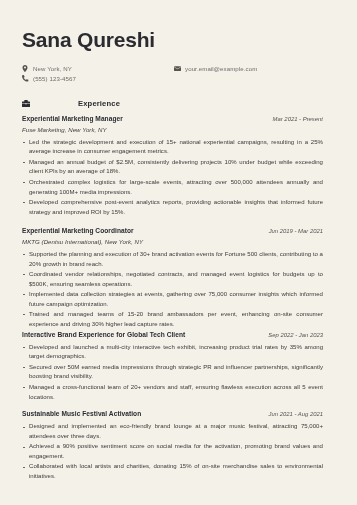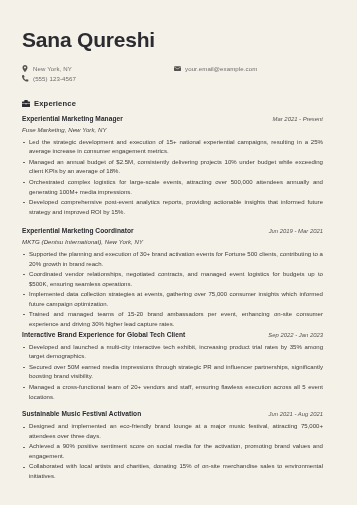--- a/index.html
+++ b/index.html
@@ -84,6 +84,7 @@
     font-weight: bold;
     letter-spacing: 0.15px;
     color: #2b2b30;
+    margin-left: 44px;
   }
 
   

